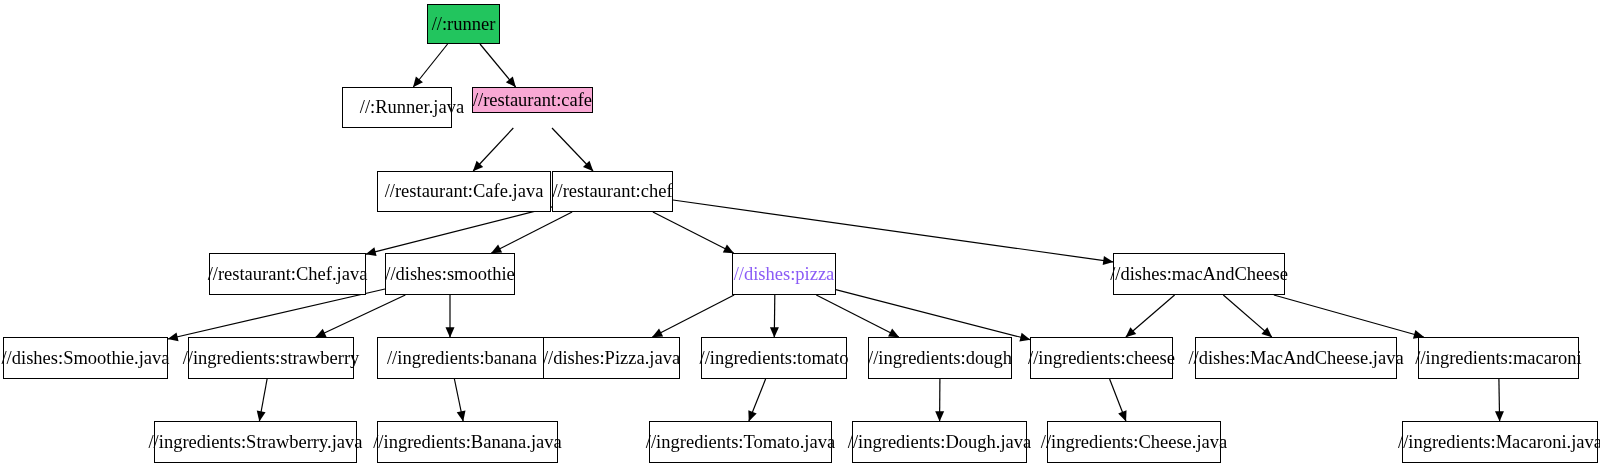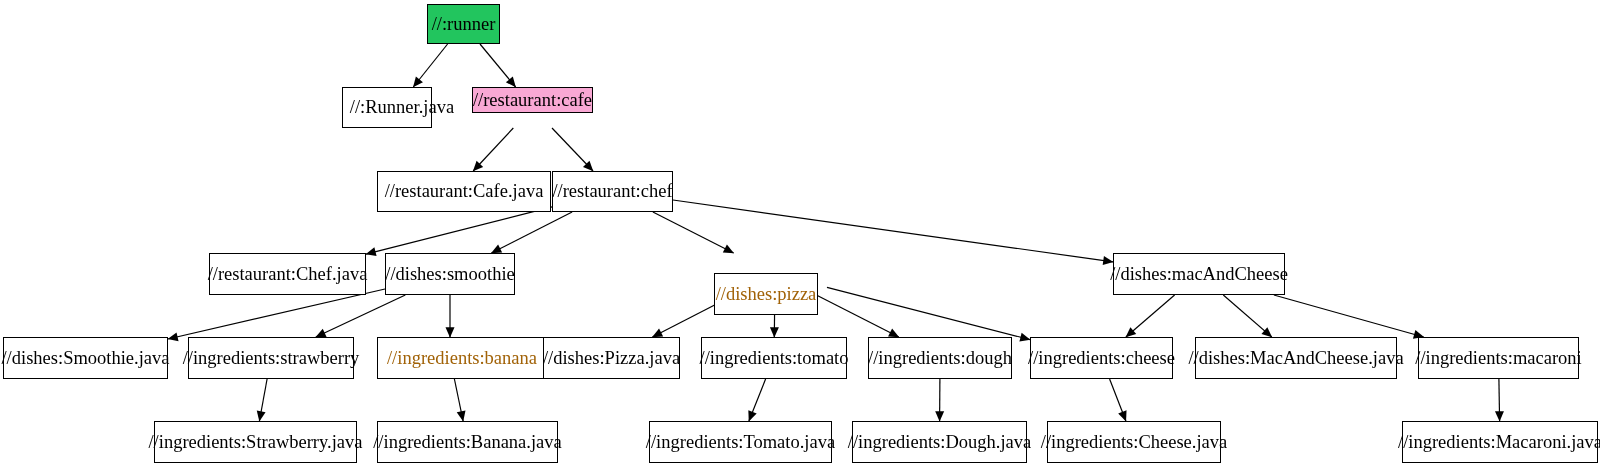--- a/index.html
+++ b/index.html
@@ -74,7 +74,7 @@
       <line x1="1498.9" y1="379.0" x2="1499.6" y2="421.0" stroke="#000000" stroke-width="1.2" marker-end="url(#arrowhead)"></line>
     </svg>
 <div class="graph-node" style="left: 427px; top: 4px; width: 73px; height: 40px; background: #22c55e; border-color: rgb(0, 0, 0); color: rgb(0, 0, 0);">//:runner</div>
-    <div class="graph-node" style="left: 342px; top: 87px; width: 90px; height: 41px; background: rgb(255, 255, 255); border-color: rgb(0, 0, 0); color: rgb(0, 0, 0); padding-left: 30px;">//:Runner.java</div>
+    <div class="graph-node" style="left: 342px; top: 87px; width: 110px; height: 41px; background: rgb(255, 255, 255); border-color: rgb(0, 0, 0); color: rgb(0, 0, 0); padding-left: 30px;">//:Runner.java</div>
     <div class="graph-node" style="left: 472px; top: 87px; width: 121px; height: 26px; background: #f9a8d4; border-color: rgb(0, 0, 0); color: rgb(0, 0, 0);">//restaurant:cafe</div>
     <div class="graph-node" style="left: 377px; top: 171px; width: 174px; height: 41px; background: rgb(255, 255, 255); border-color: rgb(0, 0, 0); color: rgb(0, 0, 0);">//restaurant:Cafe.java</div>
     <div class="graph-node" style="left: 552px; top: 171px; width: 121px; height: 41px; background: rgb(255, 255, 255); border-color: rgb(0, 0, 0); color: rgb(0, 0, 0);">//restaurant:chef</div>

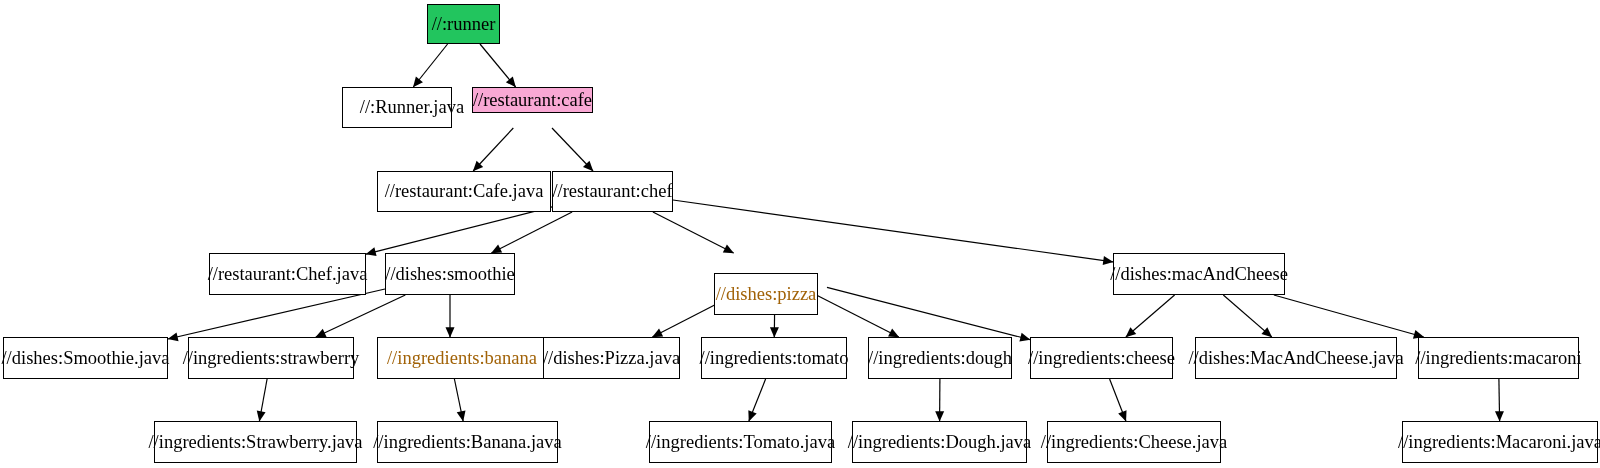--- a/index.html
+++ b/index.html
@@ -80,7 +80,7 @@
     <div class="graph-node" style="left: 552px; top: 171px; width: 121px; height: 41px; background: rgb(255, 255, 255); border-color: rgb(0, 0, 0); color: rgb(0, 0, 0);">//restaurant:chef</div>
     <div class="graph-node" style="left: 209px; top: 253px; width: 157px; height: 42px; background: rgb(255, 255, 255); border-color: rgb(0, 0, 0); color: rgb(0, 0, 0);">//restaurant:Chef.java</div>
     <div class="graph-node" style="left: 385px; top: 253px; width: 130px; height: 42px; background: rgb(255, 255, 255); border-color: rgb(0, 0, 0); color: rgb(0, 0, 0);">//dishes:smoothie</div>
-    <div class="graph-node" style="left: 714px; top: 253px; width: 104px; height: 42px; background: rgb(255, 255, 255); border-color: rgb(0, 0, 0); color: #a16207; margin-top: 20px;">//dishes:pizza</div>
+    <div class="graph-node" style="left: 732px; top: 253px; width: 104px; height: 42px; background: rgb(255, 255, 255); border-color: rgb(0, 0, 0); color: #8b5cf6;">//dishes:pizza</div>
     <div class="graph-node" style="left: 1113px; top: 253px; width: 172px; height: 42px; background: rgb(255, 255, 255); border-color: rgb(0, 0, 0); color: rgb(0, 0, 0);">//dishes:macAndCheese</div>
     <div class="graph-node" style="left: 3px; top: 337px; width: 165px; height: 42px; background: rgb(255, 255, 255); border-color: rgb(0, 0, 0); color: rgb(0, 0, 0);">//dishes:Smoothie.java</div>
     <div class="graph-node" style="left: 188px; top: 337px; width: 166px; height: 42px; background: rgb(255, 255, 255); border-color: rgb(0, 0, 0); color: rgb(0, 0, 0);">//ingredients:strawberry</div>

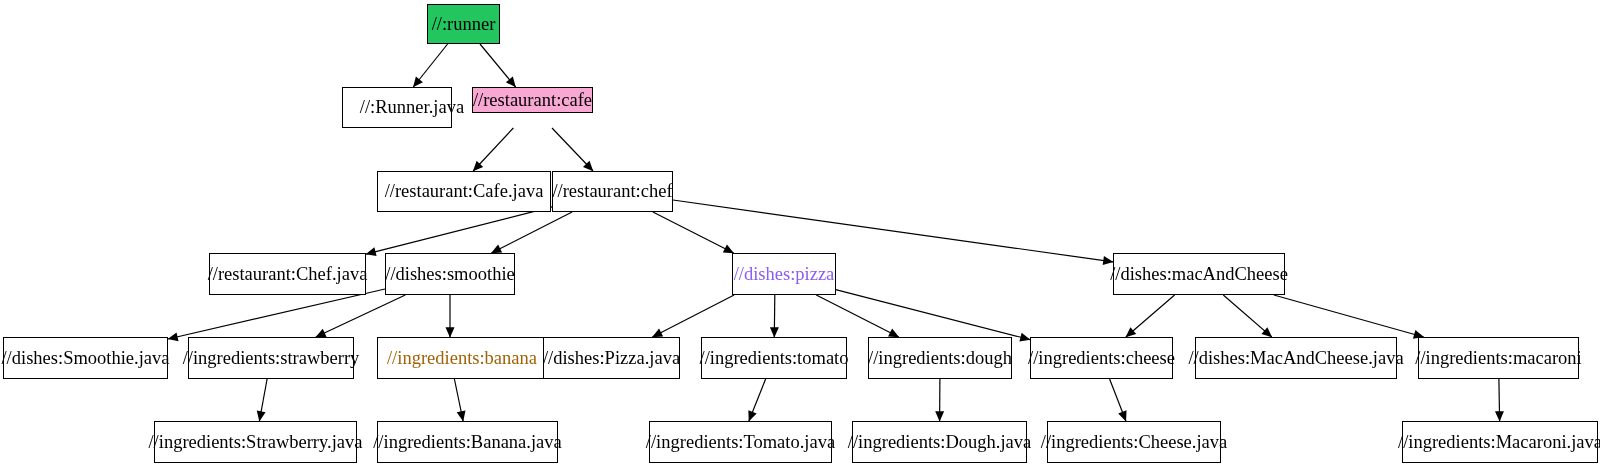--- a/index.html
+++ b/index.html
@@ -84,7 +84,7 @@
     <div class="graph-node" style="left: 1113px; top: 253px; width: 172px; height: 42px; background: rgb(255, 255, 255); border-color: rgb(0, 0, 0); color: rgb(0, 0, 0);">//dishes:macAndCheese</div>
     <div class="graph-node" style="left: 3px; top: 337px; width: 165px; height: 42px; background: rgb(255, 255, 255); border-color: rgb(0, 0, 0); color: rgb(0, 0, 0);">//dishes:Smoothie.java</div>
     <div class="graph-node" style="left: 188px; top: 337px; width: 166px; height: 42px; background: rgb(255, 255, 255); border-color: rgb(0, 0, 0); color: rgb(0, 0, 0);">//ingredients:strawberry</div>
-    <div class="graph-node" style="left: 377px; top: 337px; width: 170px; height: 42px; background: rgb(255, 255, 255); border-color: rgb(0, 0, 0); color: #a16207;">//ingredients:banana</div>
+    <div class="graph-node" style="left: 377px; top: 337px; width: 170px; height: 42px; background: rgb(255, 255, 255); border-color: rgb(0, 0, 0); color: #000000;">//ingredients:banana</div>
     <div class="graph-node" style="left: 543px; top: 337px; width: 137px; height: 42px; background: rgb(255, 255, 255); border-color: rgb(0, 0, 0); color: rgb(0, 0, 0);">//dishes:Pizza.java</div>
     <div class="graph-node" style="left: 701px; top: 337px; width: 146px; height: 42px; background: rgb(255, 255, 255); border-color: rgb(0, 0, 0); color: rgb(0, 0, 0);">//ingredients:tomato</div>
     <div class="graph-node" style="left: 868px; top: 337px; width: 144px; height: 42px; background: rgb(255, 255, 255); border-color: rgb(0, 0, 0); color: rgb(0, 0, 0);">//ingredients:dough</div>

